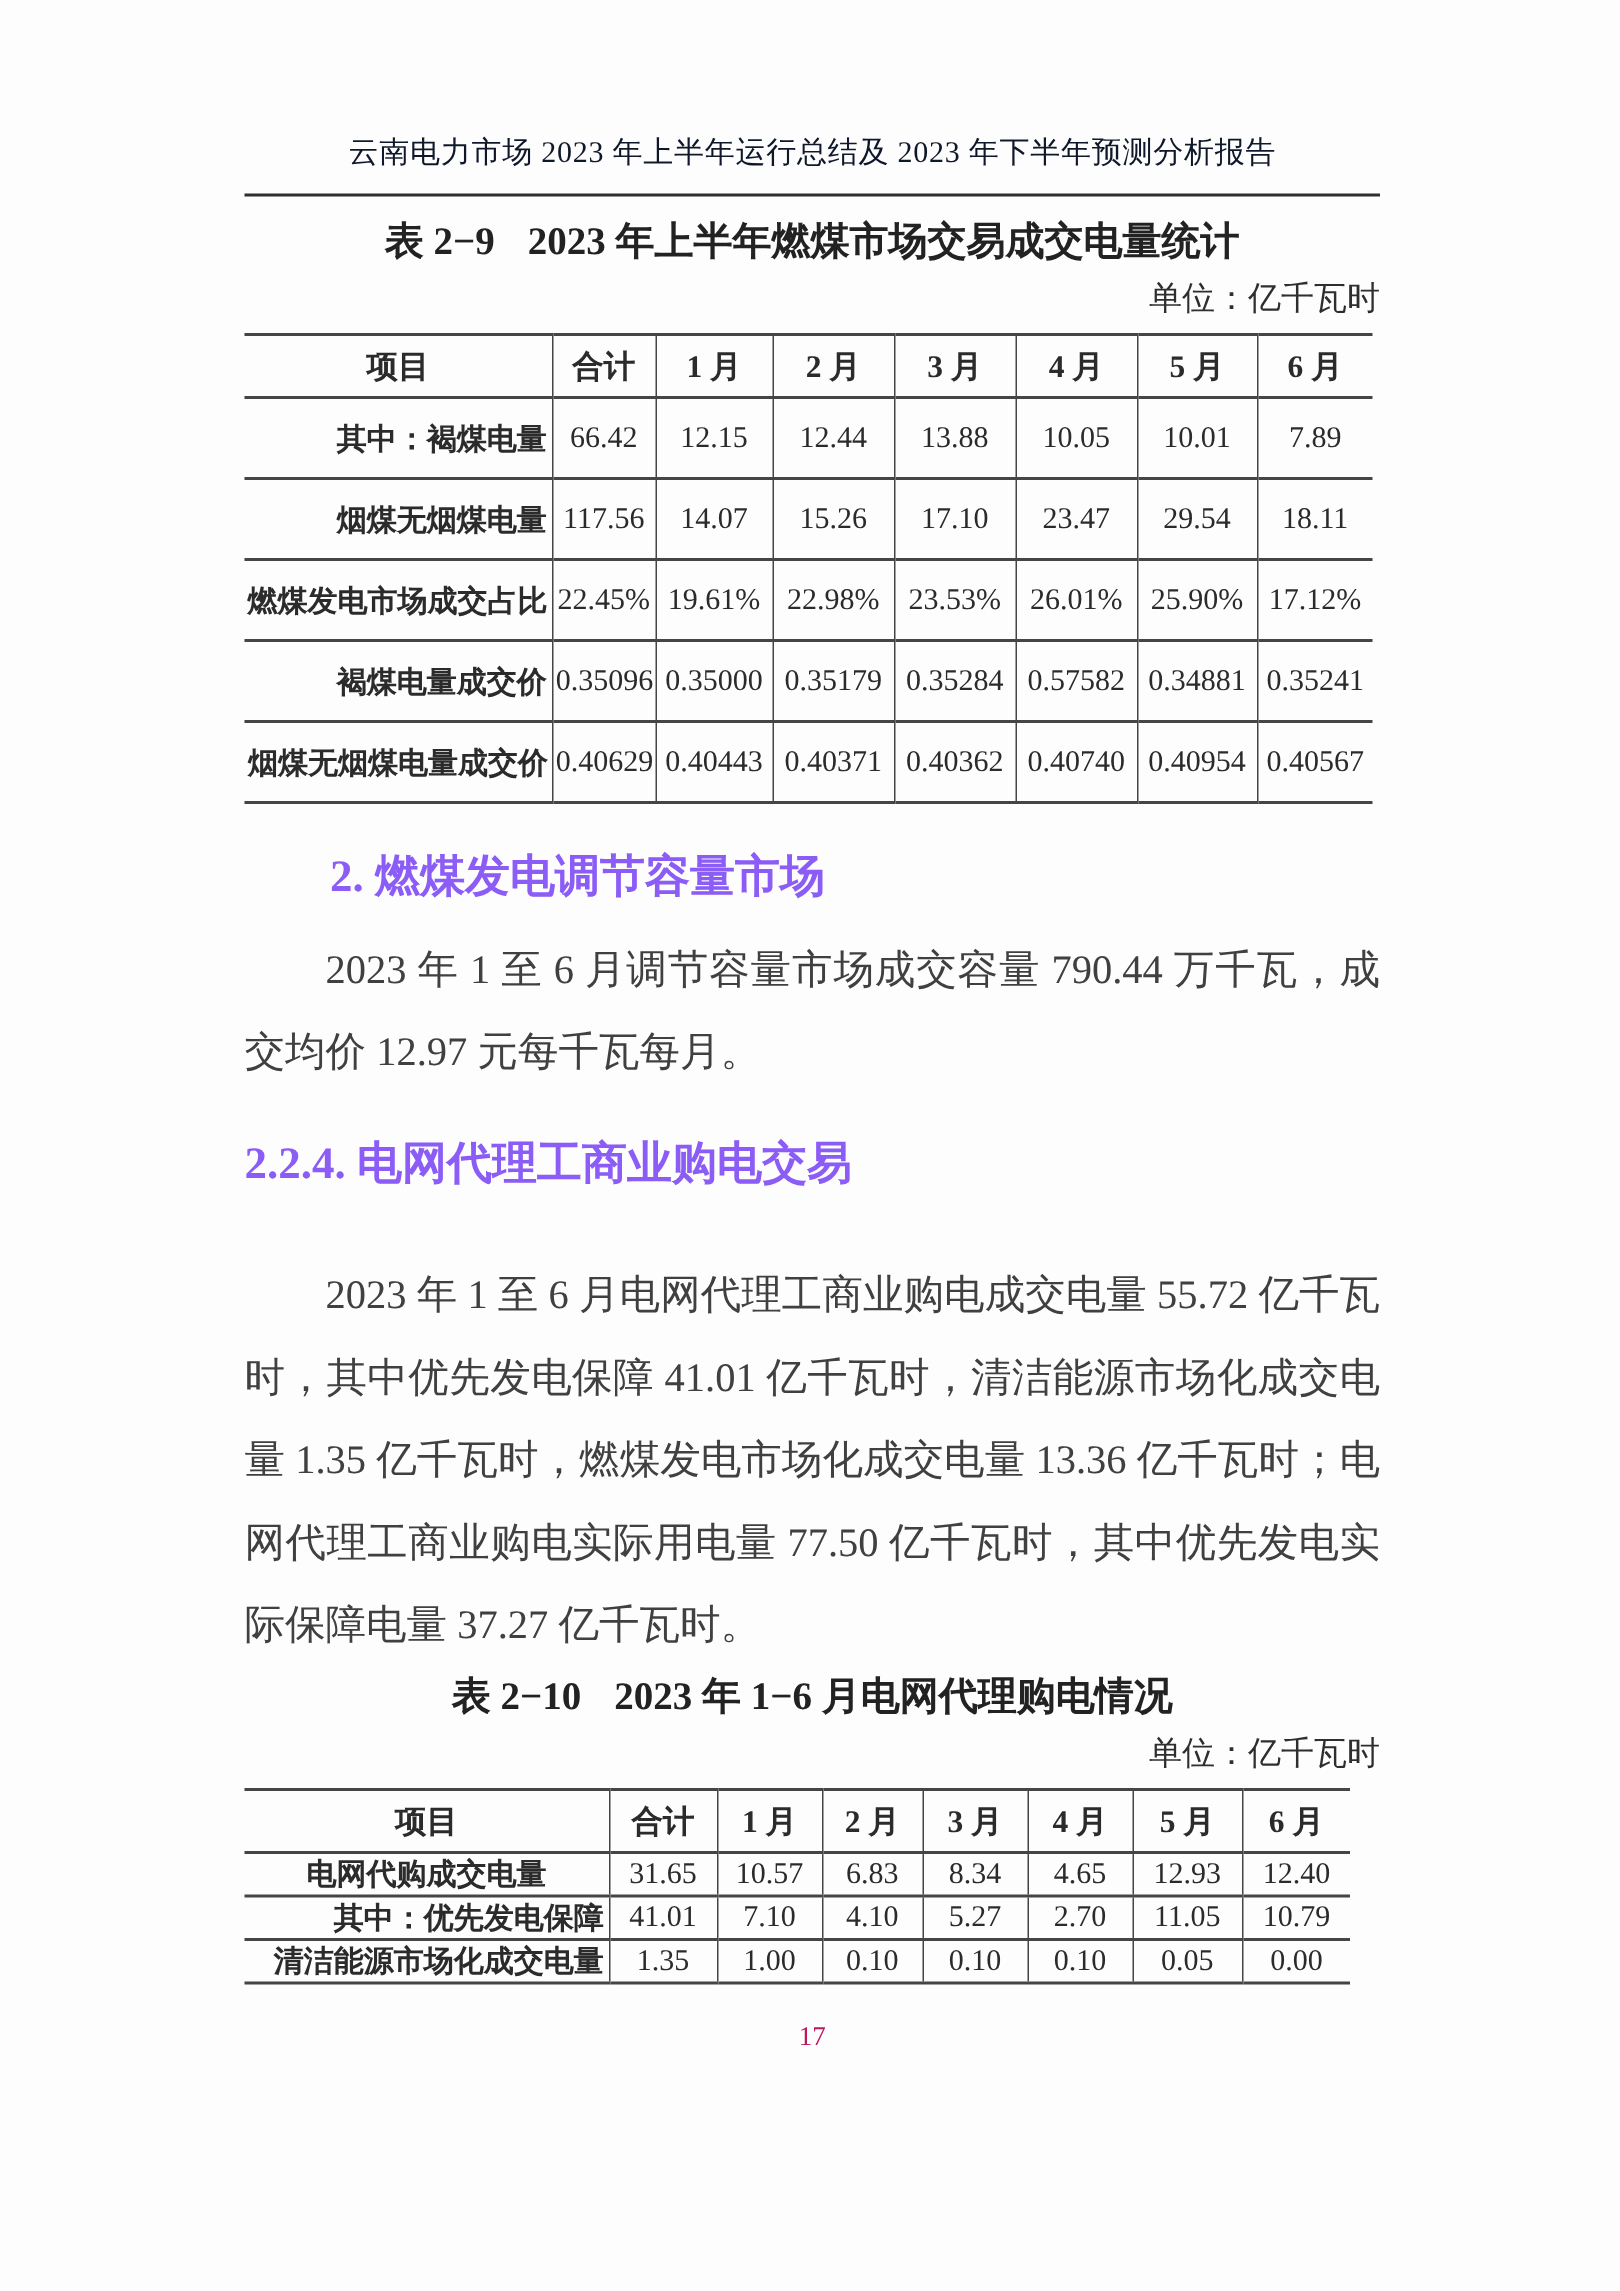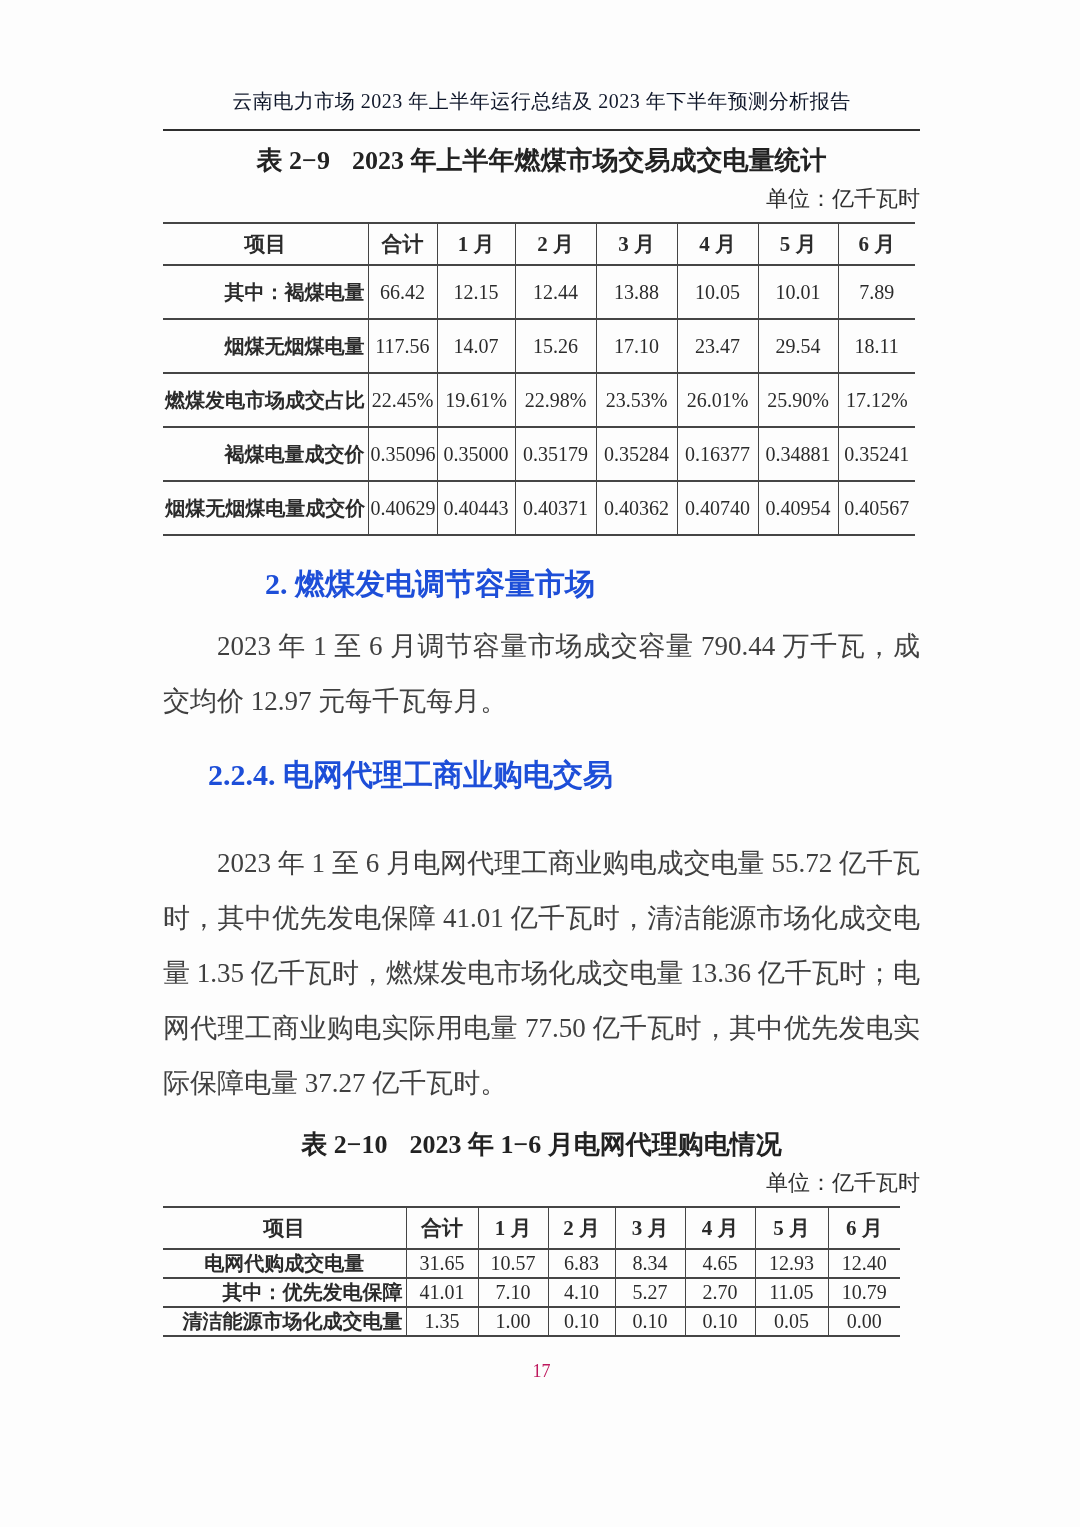--- a/index.html
+++ b/index.html
@@ -170,7 +170,7 @@
         <td>0.35000</td>
         <td>0.35179</td>
         <td>0.35284</td>
-        <td>0.16377</td>
+        <td>0.57582</td>
         <td>0.34881</td>
         <td>0.35241</td>
       </tr>

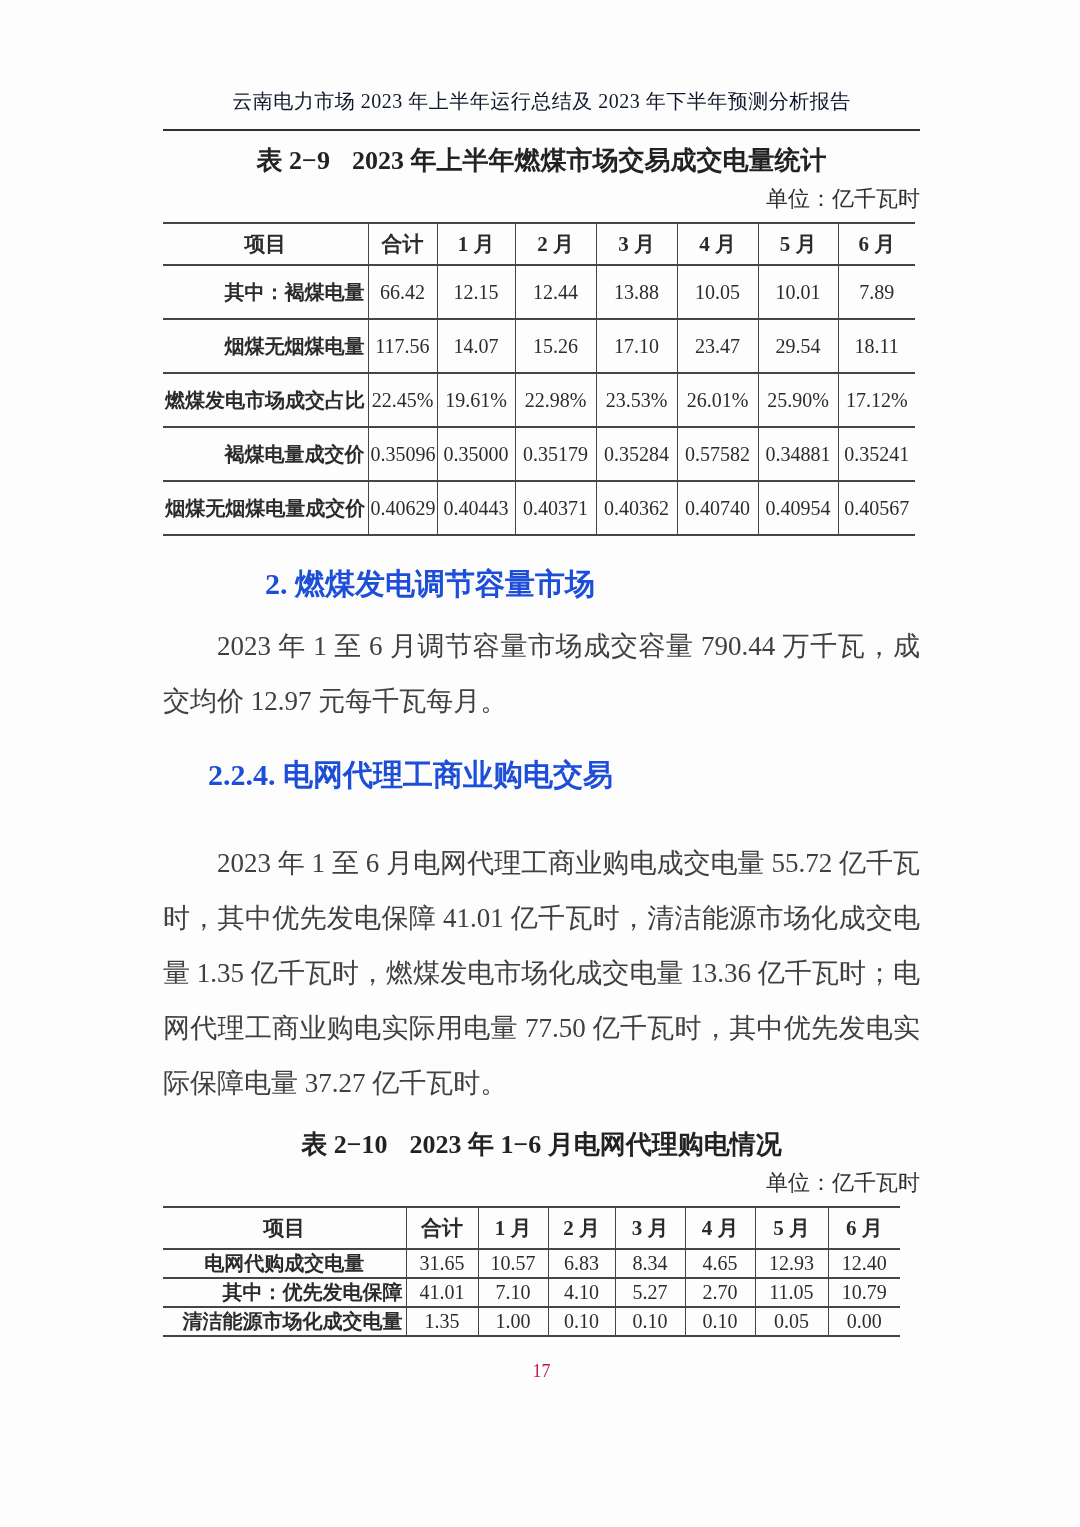--- a/index.html
+++ b/index.html
@@ -75,8 +75,7 @@
     margin-top: 28px;
     font-size: 30px;
     font-weight: bold;
-    color: #1d4ed8;
-    margin-left: 45px;
+    color: #8b5cf6;
   }
   .sec-heading.indented { padding-left: 57px; }
   .body-para {

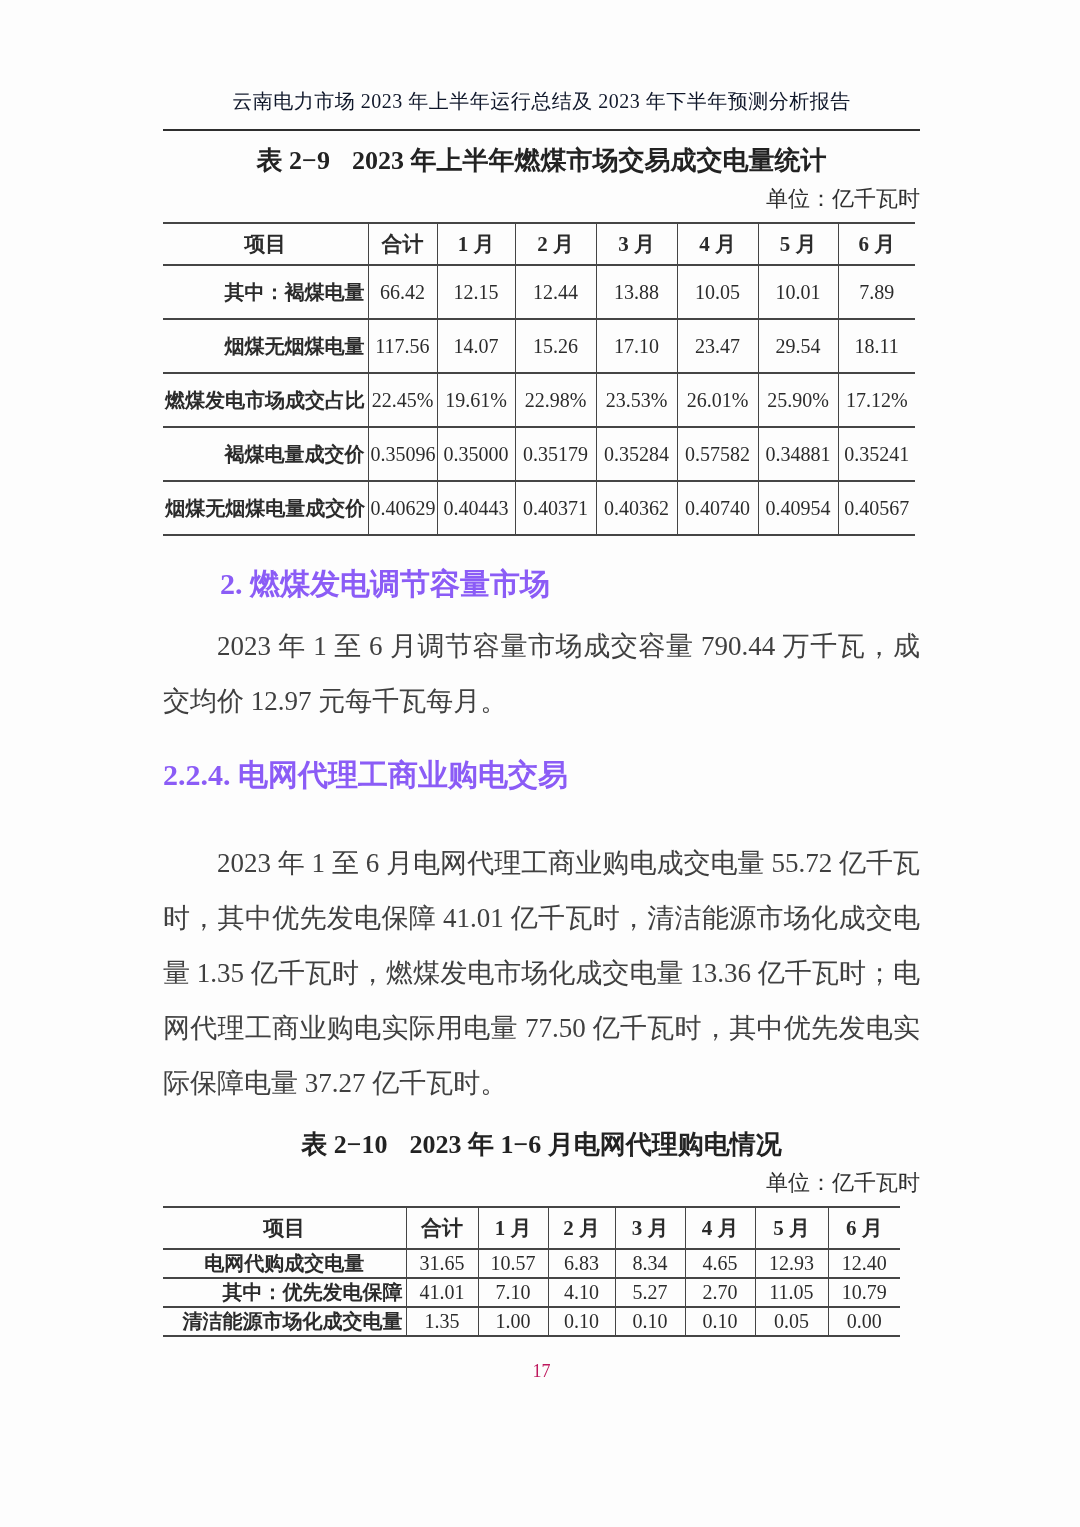--- a/index.html
+++ b/index.html
@@ -88,7 +88,7 @@
   }
   .body-para.tall { margin-top: 40px; }
   .sec-heading.l3 { margin-top: 26px; }
-  .caption-2 { margin-top: 16px; }
+  .caption-2 { margin-top: 2px; }
   .page-number {
     margin-top: 24px;
     text-align: center;

